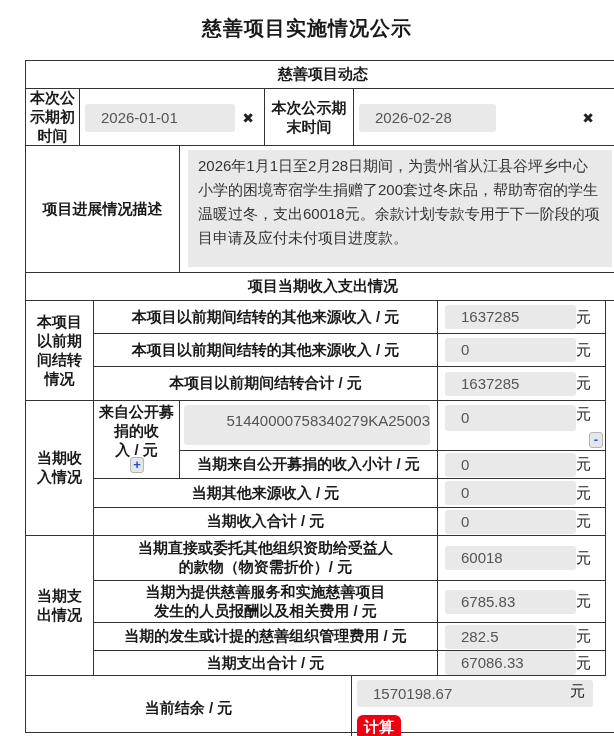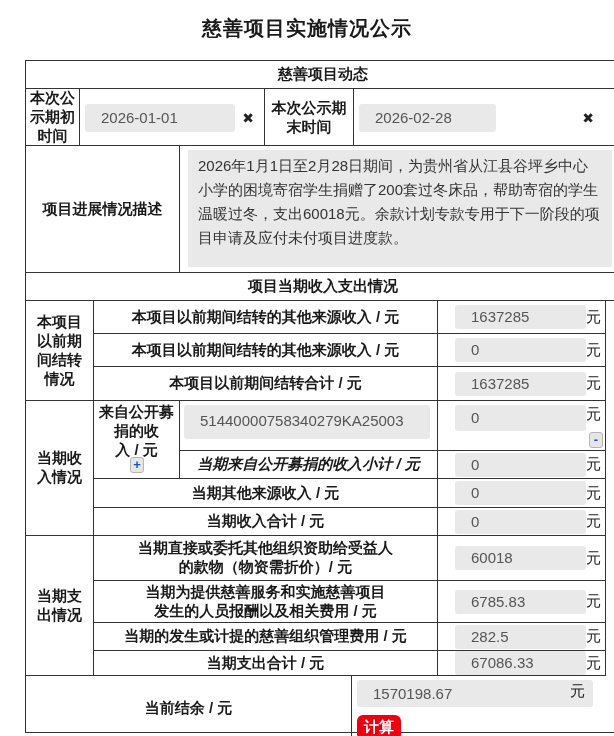--- a/index.html
+++ b/index.html
@@ -42,7 +42,7 @@
   .group { font-weight:bold; text-align:center; padding:0 6px; }
   .span3 { grid-row:1 / span 3; grid-column:1; }
   .span4 { grid-row:1 / span 4; grid-column:1; }
-  .valc { justify-content:flex-end; padding:2px 4px 2px 7px; }
+  .valc { justify-content:flex-start; padding:2px 4px 2px 7px; }
   .inp-val { width:131px; height:24px; line-height:24px; }
   .sub-lbl { grid-row:1 / span 2; grid-column:2; font-size:15px;flex-direction:column; }
   .rec-cell { grid-row:1; grid-column:3; padding:4px; align-items:flex-start; justify-content:flex-start; }

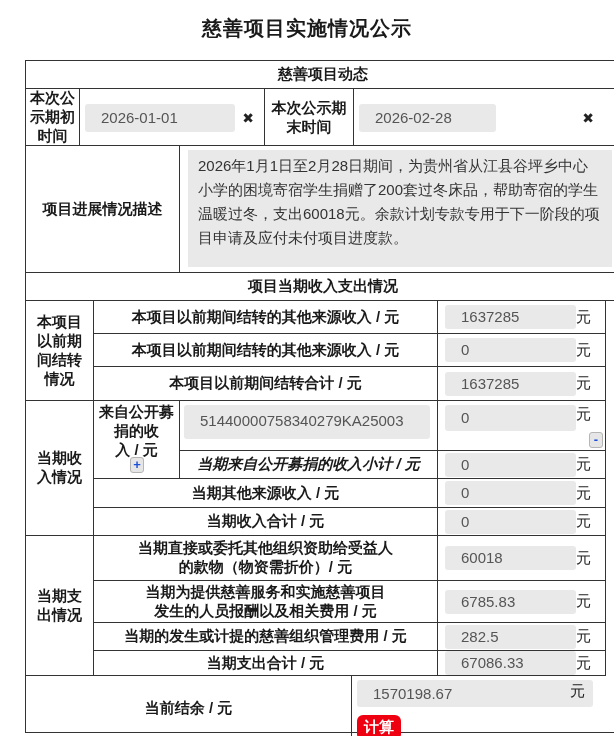--- a/index.html
+++ b/index.html
@@ -46,7 +46,7 @@
   .inp-val { width:131px; height:24px; line-height:24px; }
   .sub-lbl { grid-row:1 / span 2; grid-column:2; font-size:15px;flex-direction:column; }
   .rec-cell { grid-row:1; grid-column:3; padding:4px; align-items:flex-start; justify-content:flex-start; }
-  .inp-rec { width:246px; height:34px; line-height:32px; }
+  .inp-rec { width:246px; height:40px; line-height:32px;text-align:right; }
   .val-r1 { grid-row:1; grid-column:4; position:relative; align-items:flex-start; padding-top:4px; }
   .val-r1 .inp-val { height:26px; line-height:26px; }
   .mini-btn { display:inline-block; background:#e6e6e6; border:1px solid #b5b5b5; border-radius:3px;

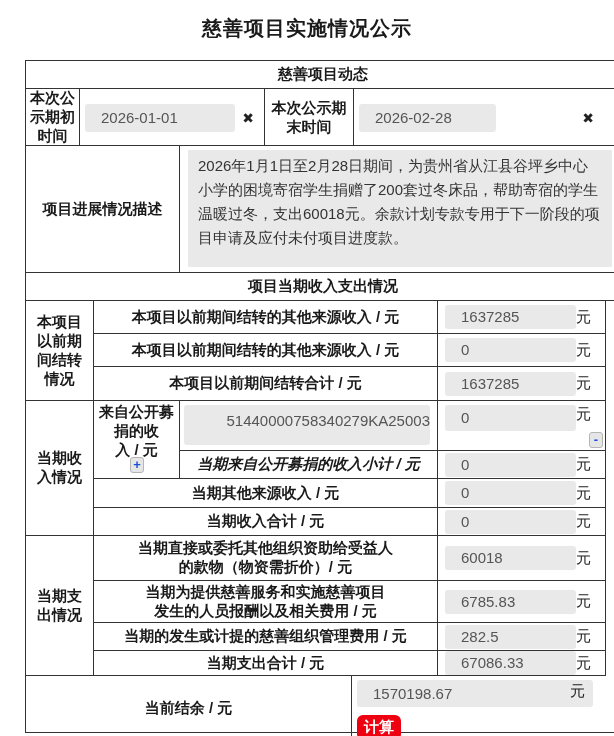--- a/index.html
+++ b/index.html
@@ -144,7 +144,7 @@
           <span class="unit">元</span>
           <span class="mini-btn minus">-</span>
         </div>
-        <div class="cell lblc b-r b-b" style="grid-row:2; grid-column:3;font-style:italic;">当期来自公开募捐的收入小计 / 元</div>
+        <div class="cell lblc b-r b-b" style="grid-row:2; grid-column:3;">当期来自公开募捐的收入小计 / 元</div>
         <div class="cell valc b-r b-b" style="grid-row:2; grid-column:4;">
           <div class="input inp-val">0</div>
           <span class="unit">元</span>

